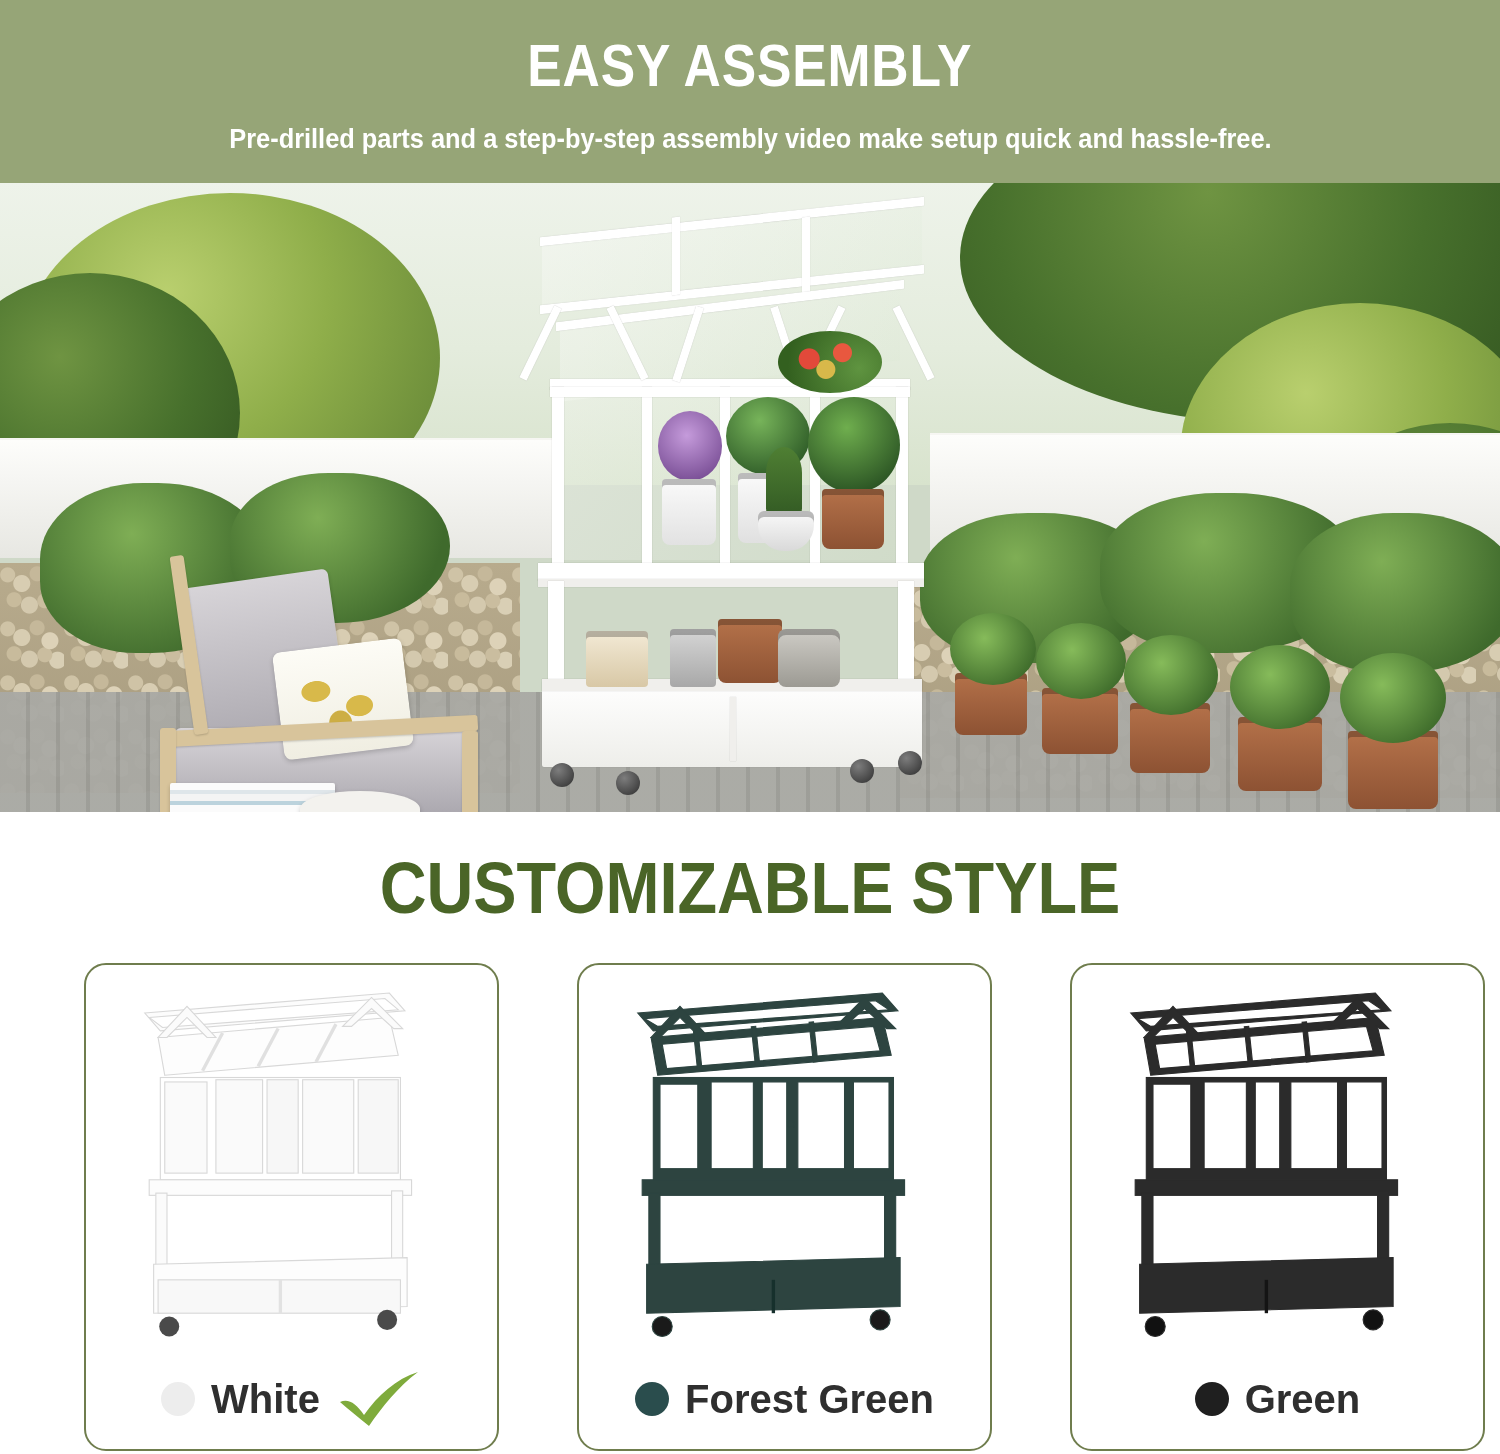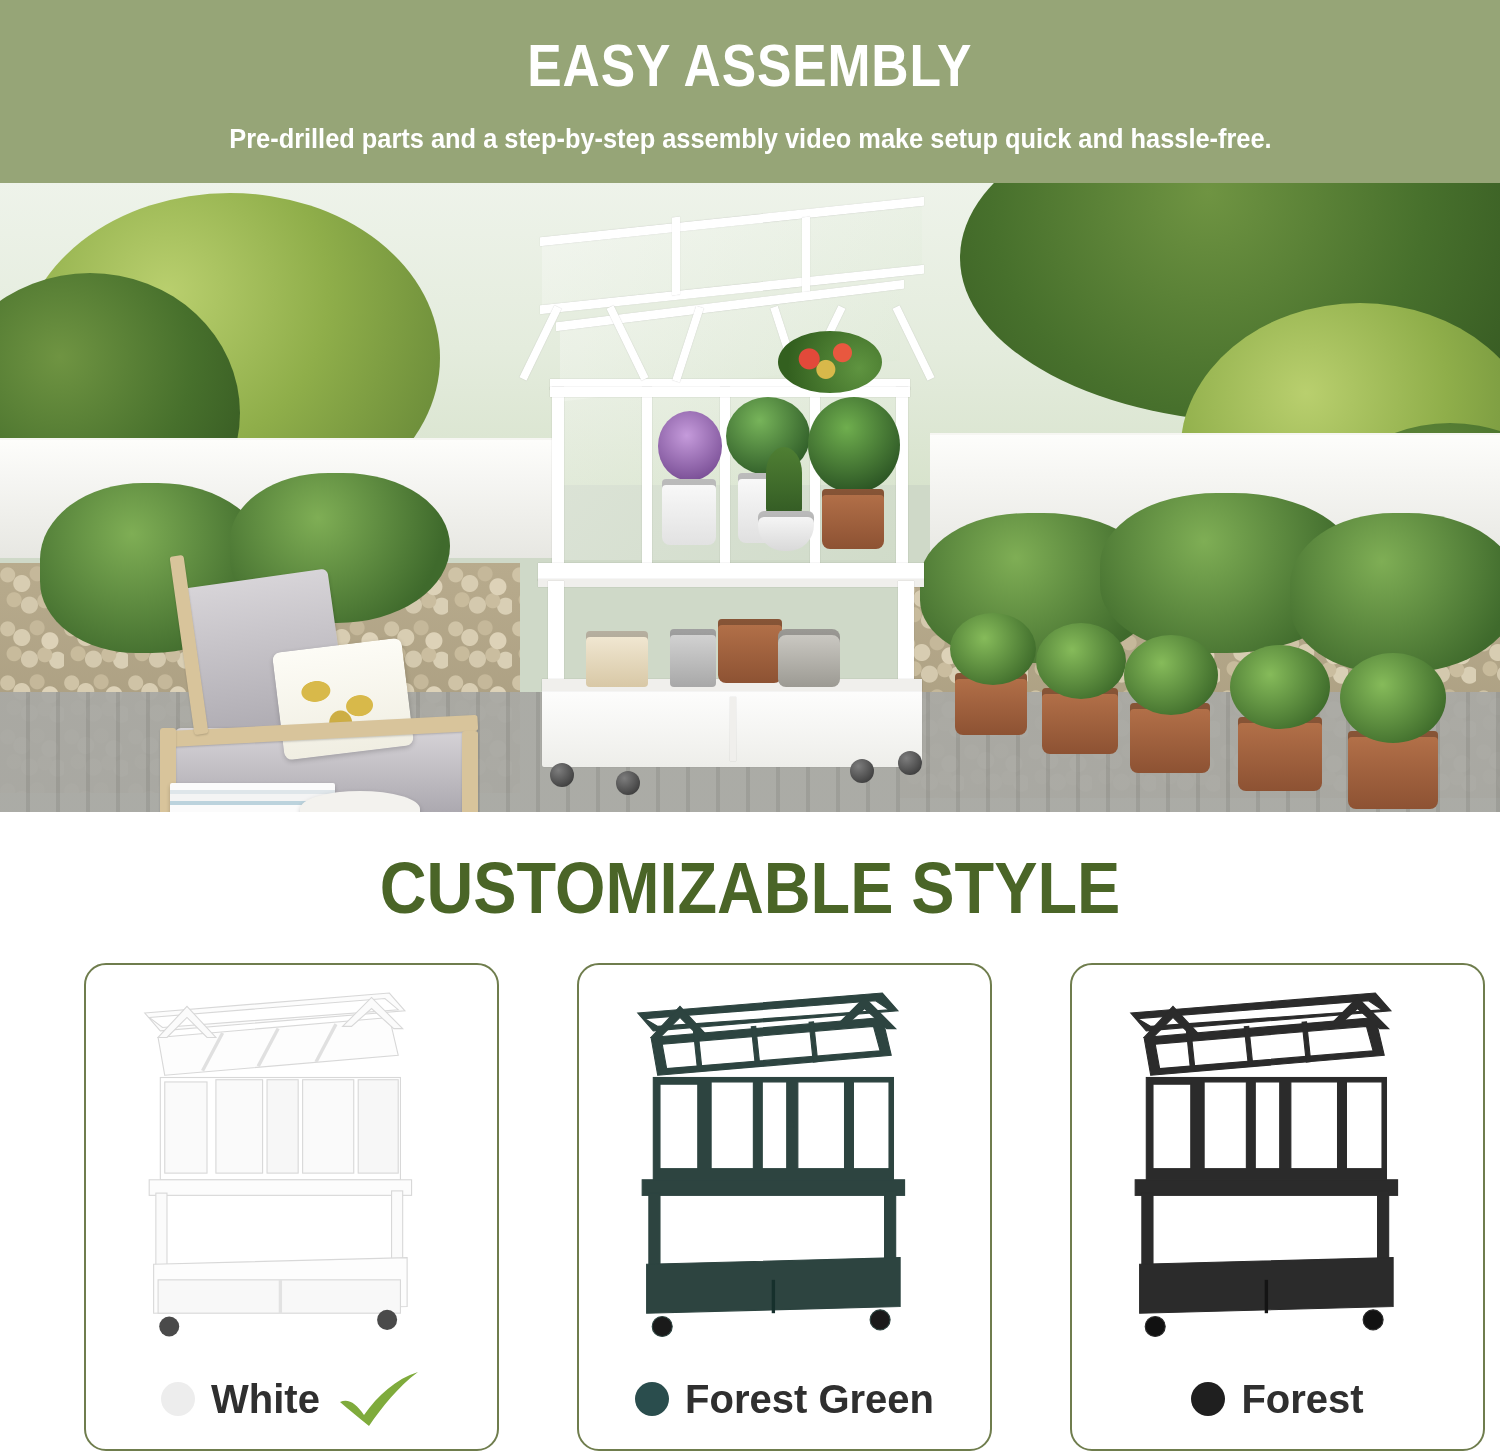--- a/index.html
+++ b/index.html
@@ -383,7 +383,7 @@
       </div>
       <div class="label-row">
         <span class="swatch" style="background:#1f1f1f;"></span>
-        <span class="label-text">Forest</span>
+        <span class="label-text">Green</span>
       </div>
     </div>
 

